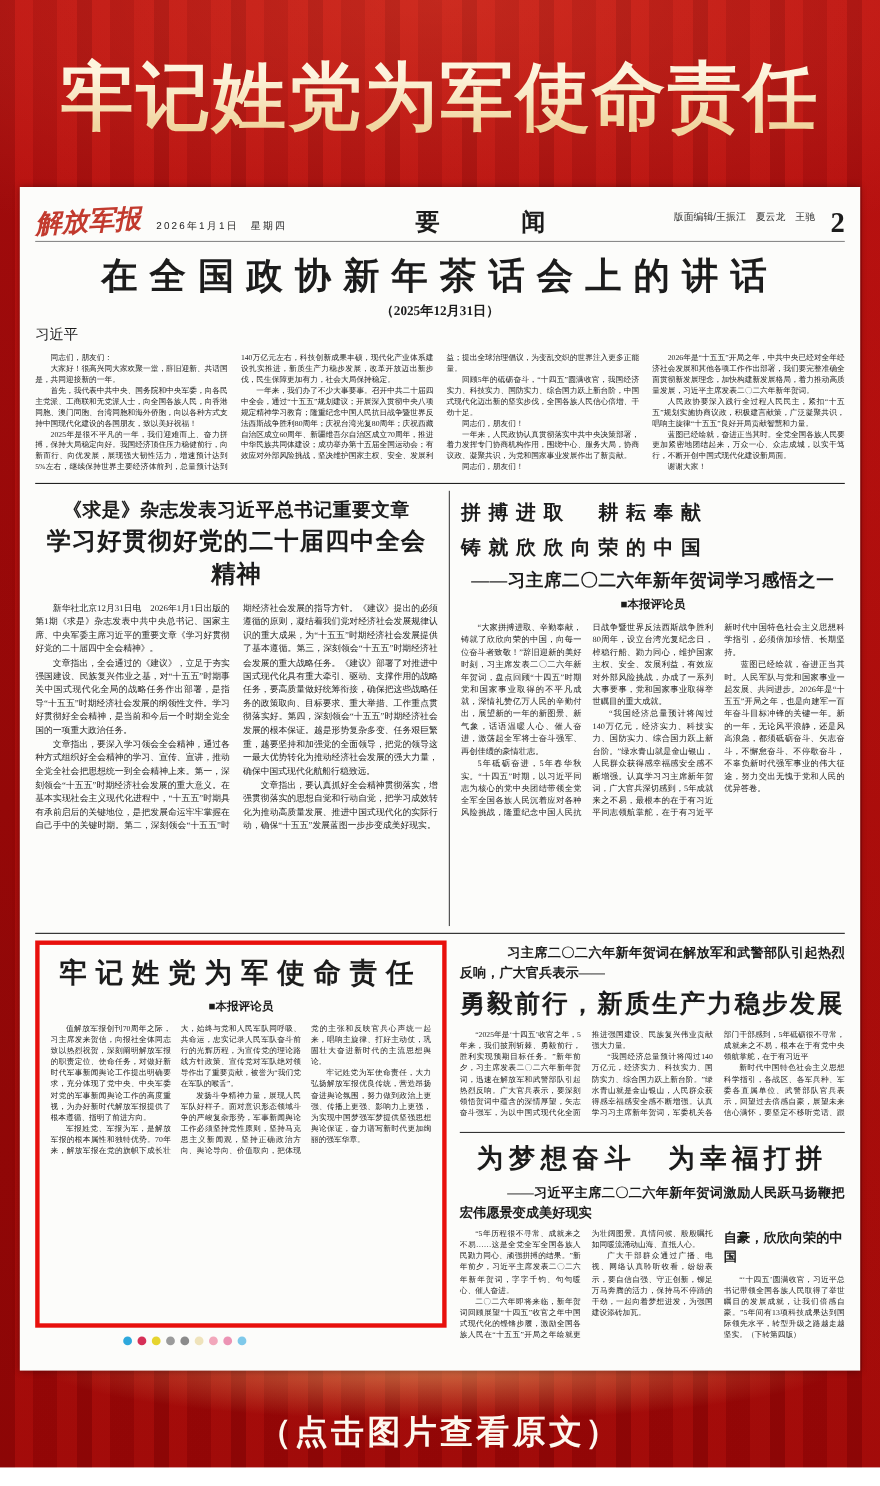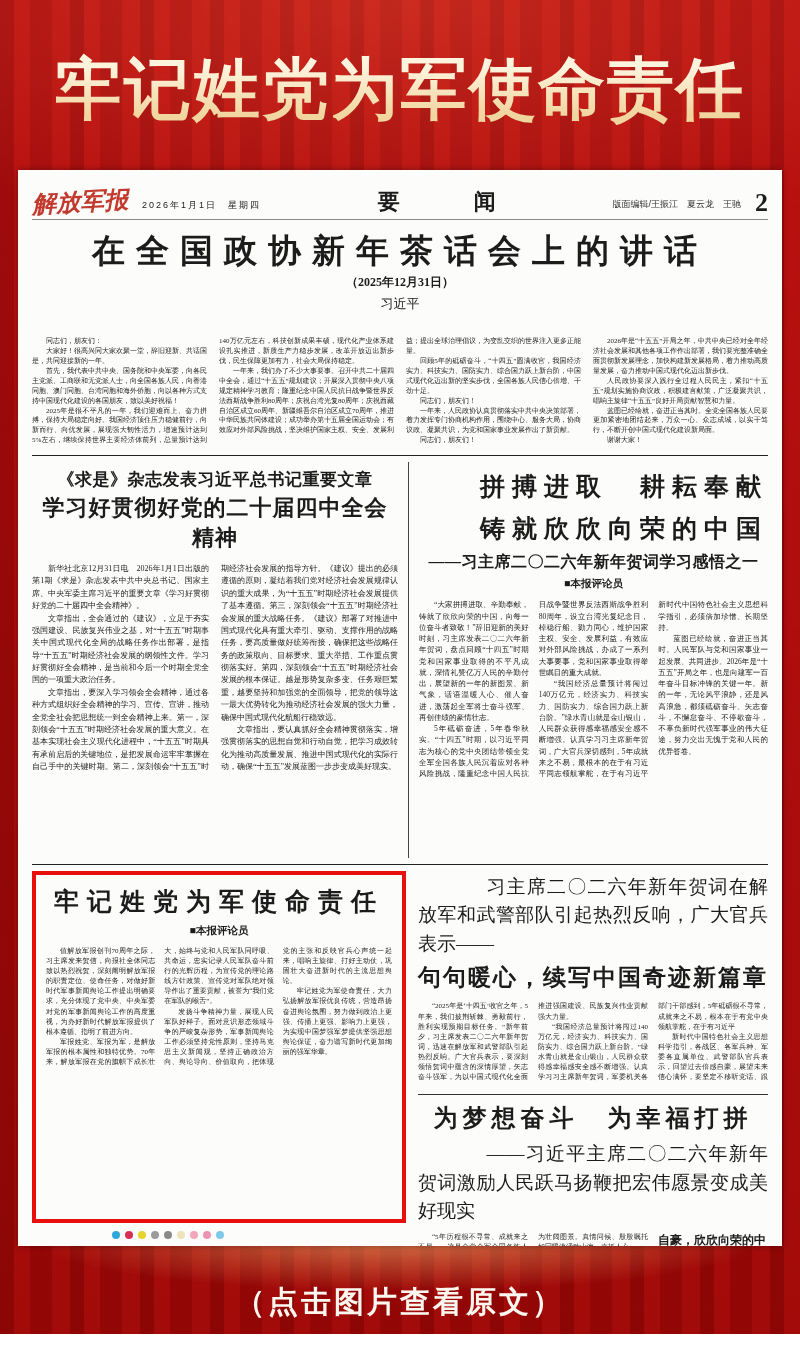--- a/index.html
+++ b/index.html
@@ -39,7 +39,7 @@
   .logo{font-family:"Liberation Serif",serif;font-weight:bold;font-style:italic;font-size:24px;color:#c23a2e;transform:rotate(-3deg);display:inline-block;line-height:1;}
   .mast-date{font-size:9px;letter-spacing:2px;color:#222;margin:0 0 2px 14px;}
   .mast-center{font-size:22px;font-weight:900;letter-spacing:26px;text-indent:26px;line-height:1;margin-bottom:1px;}
-  .mast-right{display:flex;align-items:flex-end;}
+  .mast-right{display:flex;}
   .editors{font-size:9px;color:#333;margin-bottom:3px;}
   .pageno{font-size:26px;font-weight:bold;font-family:"Liberation Serif",serif;line-height:.9;margin-left:14px;}
 

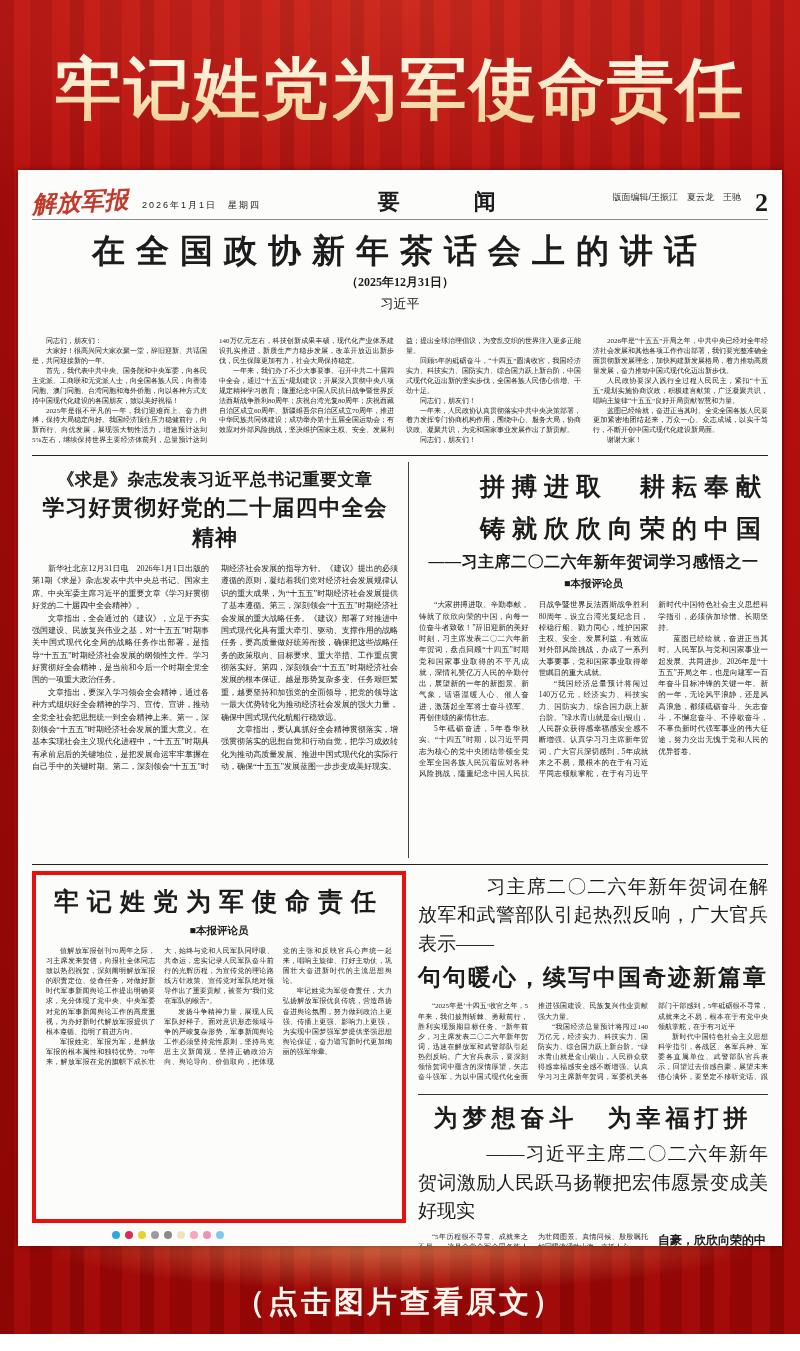--- a/index.html
+++ b/index.html
@@ -46,7 +46,7 @@
   
   .speech h1{font-size:33px;font-weight:900;text-align:center;letter-spacing:11px;margin:12px 0 4px;line-height:1.15;}
   .speech-date{text-align:center;font-size:12px;font-weight:bold;font-family:"Liberation Serif",serif;margin:2px 0 4px;}
-  .speech-author{text-align:center;font-size:13px;font-family:Liberation Sans, sans-serif;margin-bottom:24px;}
+  .speech-author{font-size:13px;font-family:Liberation Sans, sans-serif;margin-bottom:8px;}
   .body{font-family:"Liberation Serif",serif;text-align:justify;overflow:hidden;}
   .body p.para{margin:0;text-indent:2em;}
   .speech-body{column-count:4;column-gap:12px;height:112px;font-size:7px;line-height:1.42;}

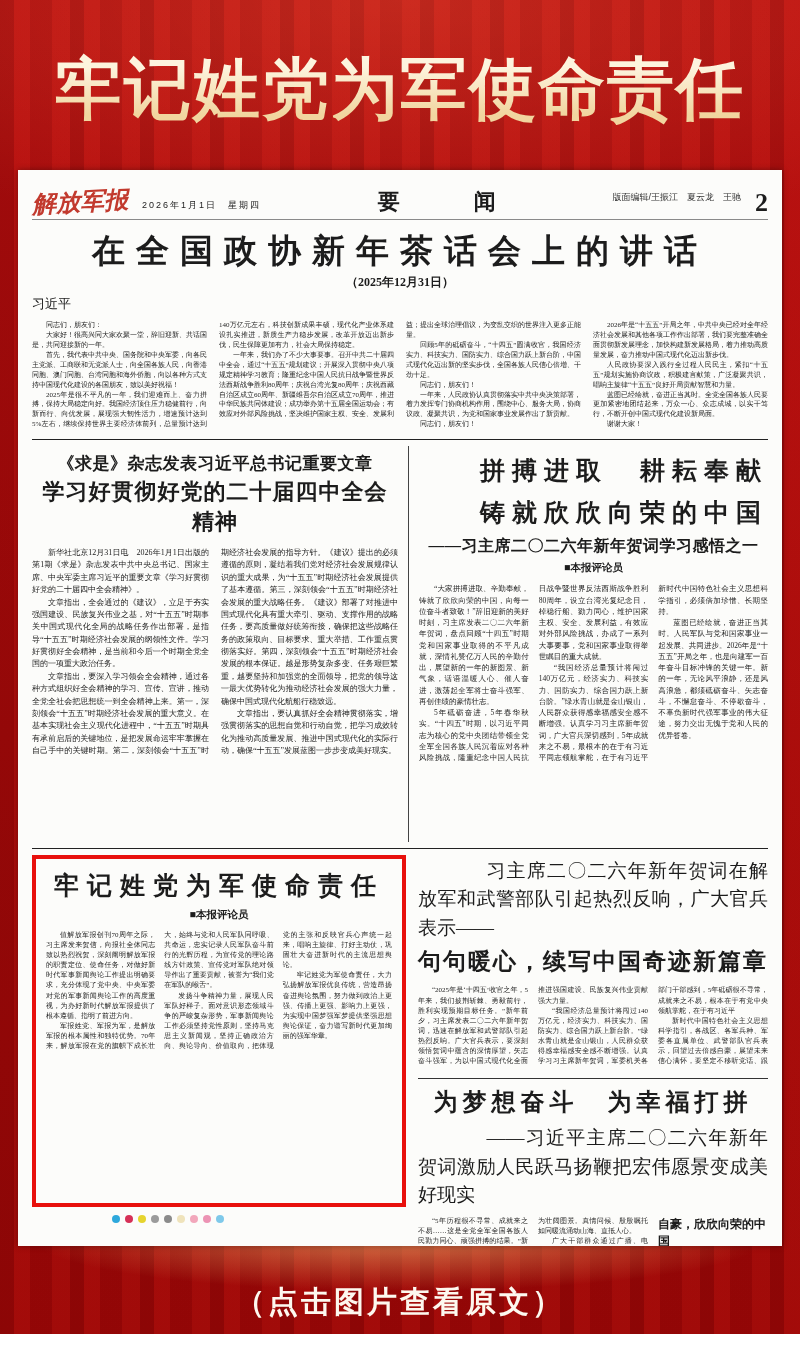--- a/index.html
+++ b/index.html
@@ -129,7 +129,7 @@
             <p class="para">同志们，朋友们！</p>
             <p class="para">一年来，人民政协认真贯彻落实中共中央决策部署，着力发挥专门协商机构作用，围绕中心、服务大局，协商议政、凝聚共识，为党和国家事业发展作出了新贡献。</p>
             <p class="para">同志们，朋友们！</p>
-            <p class="para">2026年是“十五五”开局之年，中共中央已经对全年经济社会发展和其他各项工作作出部署，我们要完整准确全面贯彻新发展理念，加快构建新发展格局，着力推动高质量发展，奋力推动中国式现代化迈出新步伐。</p>
+            <p class="para">2026年是“十五五”开局之年，中共中央已经对全年经济社会发展和其他各项工作作出部署，我们要完整准确全面贯彻新发展理念，加快构建新发展格局，着力推动高质量发展，习近平主席发表二〇二六年新年贺词。</p>
             <p class="para">人民政协要深入践行全过程人民民主，紧扣“十五五”规划实施协商议政，积极建言献策，广泛凝聚共识，唱响主旋律“十五五”良好开局贡献智慧和力量。</p>
             <p class="para">蓝图已经绘就，奋进正当其时。全党全国各族人民要更加紧密地团结起来，万众一心、众志成城，以实干笃行，不断开创中国式现代化建设新局面。</p>
             <p class="para">谢谢大家！</p>

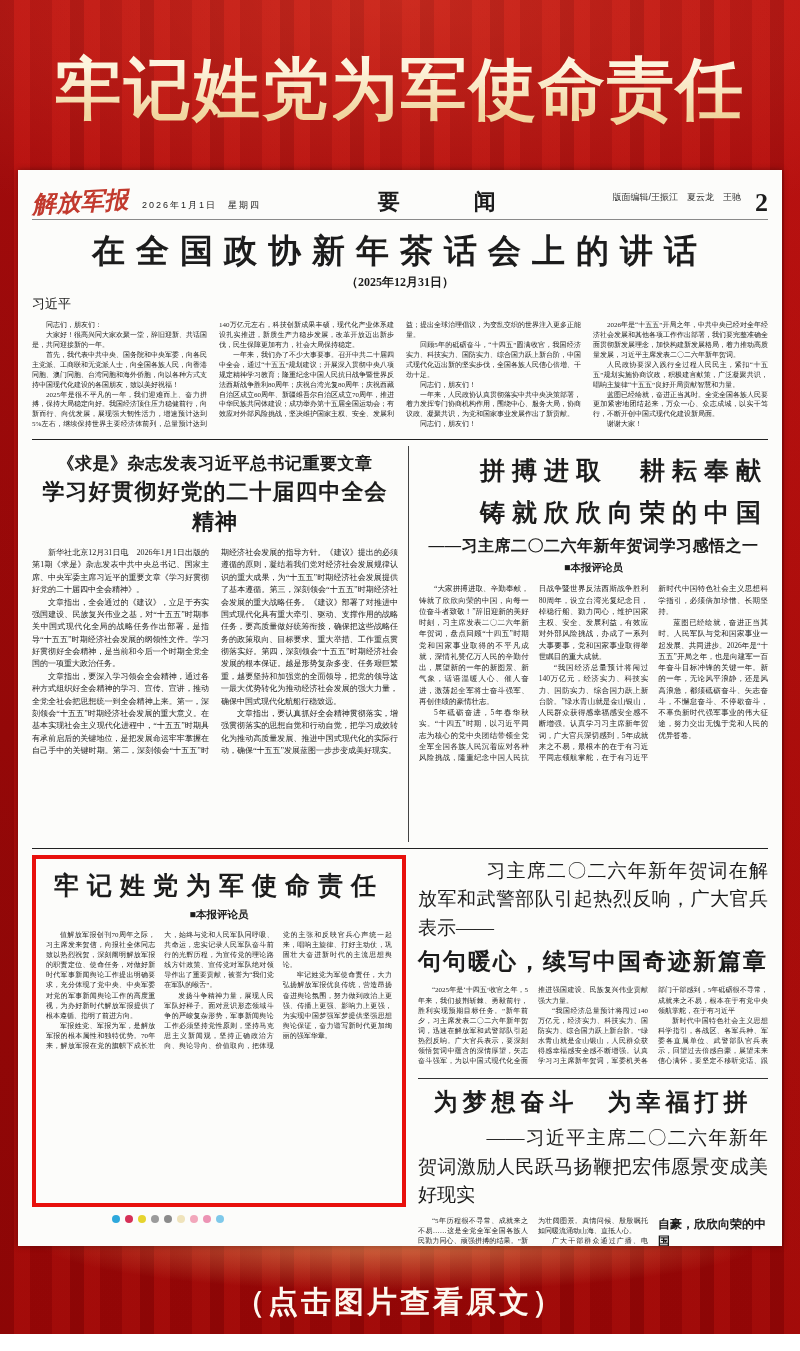--- a/index.html
+++ b/index.html
@@ -62,7 +62,7 @@
   .kicker{font-size:17px;font-weight:bold;text-align:center;letter-spacing:.5px;margin:6px 0 2px;}
   .mid-left h2{font-size:22px;font-weight:900;text-align:center;letter-spacing:1px;margin:2px 0 10px;}
   .qiushi-body{column-count:2;column-gap:12px;height:322px;font-size:8px;line-height:1.55;}
-  .pinbo-h{font-size:25px;font-weight:900;text-align:right;letter-spacing:7px;line-height:1.35;margin:8px 0 2px;}
+  .pinbo-h{font-size:18px;font-weight:900;text-align:left;letter-spacing:7px;line-height:1.35;margin:8px 0 2px;}
   .pinbo-sub{font-size:16px;font-weight:bold;font-family:"Liberation Serif",serif;text-align:center;letter-spacing:.5px;margin:7px 0 2px;}
   .byline{font-size:10.5px;text-align:center;font-weight:bold;font-family:"Liberation Serif",serif;margin:4px 0 8px;}
   .pinbo-body{column-count:3;column-gap:10px;height:258px;font-size:7.5px;line-height:1.5;}

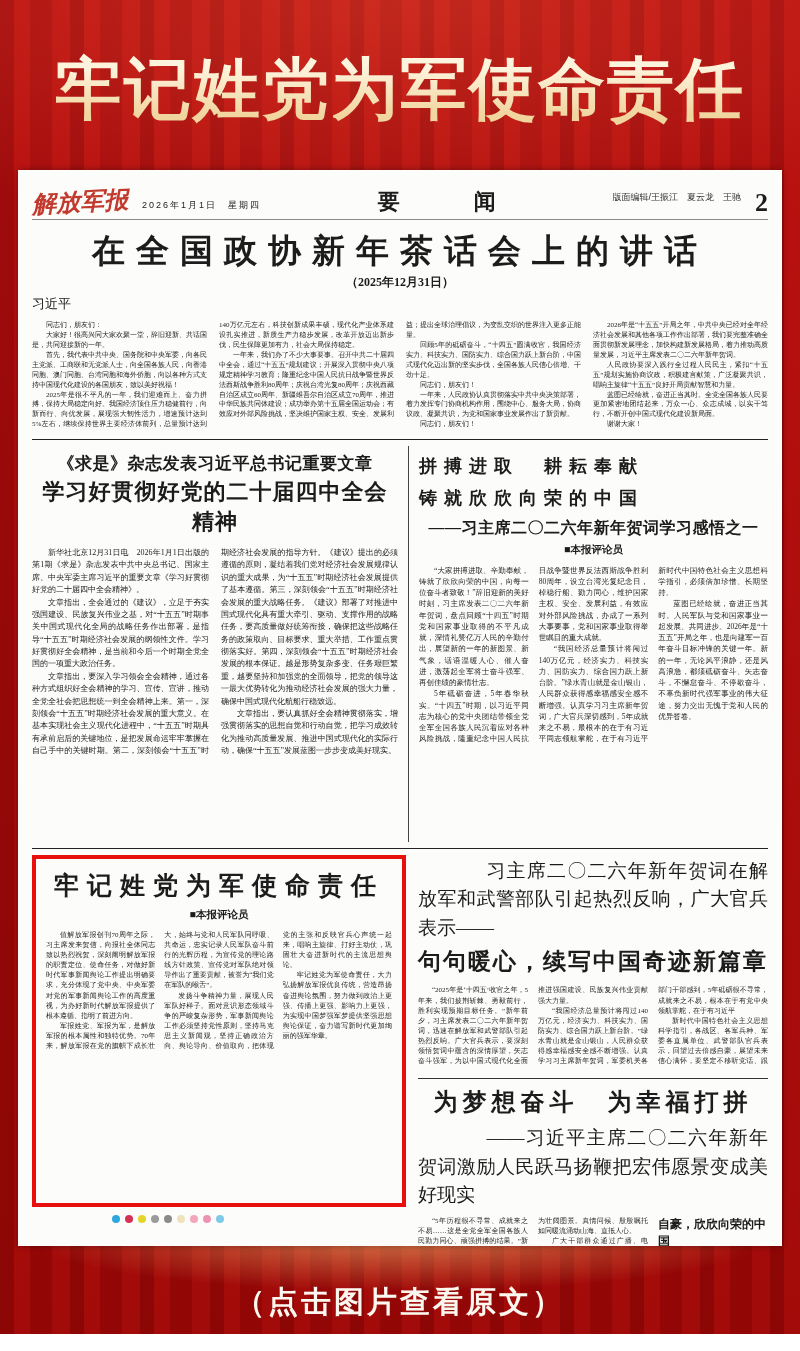--- a/index.html
+++ b/index.html
@@ -72,7 +72,7 @@
   .bottom-left{width:374px;flex:none;}
   .redbox{border:4px solid #e8100c;padding:8px 10px 6px;height:352px;box-sizing:border-box;overflow:hidden;}
   .redbox h2{font-size:25px;font-weight:900;text-align:center;letter-spacing:8px;margin:4px 0 8px;line-height:1.15;}
-  .sub-serif{font-size:19px;font-weight:normal;font-family:"Liberation Serif",serif;line-height:1.5;text-align:justify;margin:0 0 4px;}
+  .sub-serif{font-size:12px;font-weight:bold;font-family:"Liberation Serif",serif;line-height:1.5;text-align:justify;margin:0 0 4px;}
   .laoji-sub{text-indent:4.2em;}
   .laoji-body{column-count:3;column-gap:9px;height:222px;font-size:7px;line-height:1.45;}
   .dots{display:flex;gap:5px;margin:8px 0 0 80px;}

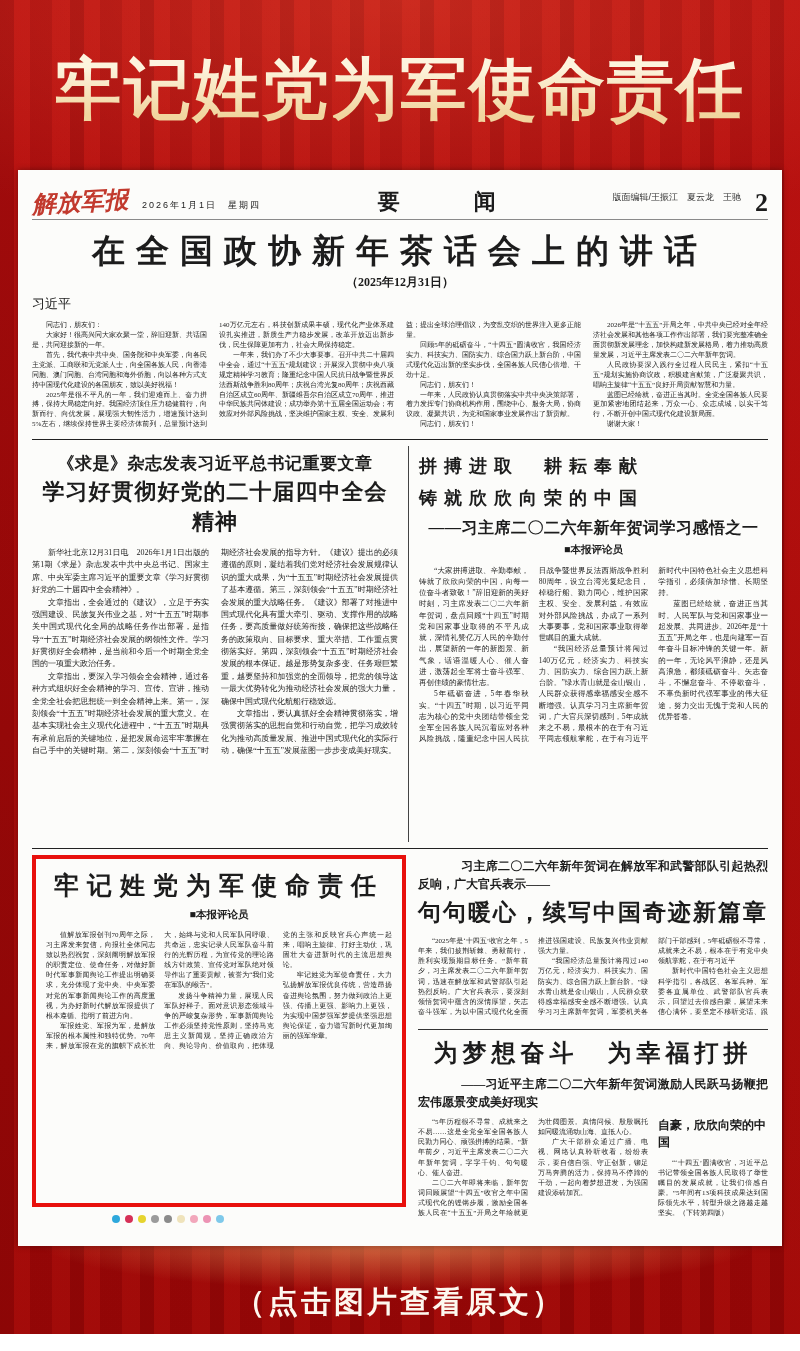--- a/index.html
+++ b/index.html
@@ -197,7 +197,7 @@
       <div class="bottom-right">
         <article>
           <div class="sub-serif yongyi-kicker">习主席二〇二六年新年贺词在解放军和武警部队引起热烈反响，广大官兵表示——</div>
-          <h2 class="yongyi-h">句句暖心，续写中国奇迹新篇章</h2>
+          <h2 class="yongyi-h">勇毅前行，新质生产力稳步发展</h2>
           <div class="body yongyi-body">
               <p class="para">“2025年是‘十四五’收官之年，5年来，我们披荆斩棘、勇毅前行，胜利实现预期目标任务。”新年前夕，习主席发表二〇二六年新年贺词，迅速在解放军和武警部队引起热烈反响。广大官兵表示，要深刻领悟贺词中蕴含的深情厚望，矢志奋斗强军，为以中国式现代化全面推进强国建设、民族复兴伟业贡献强大力量。</p>
               <p class="para">“我国经济总量预计将闯过140万亿元，经济实力、科技实力、国防实力、综合国力跃上新台阶。”绿水青山就是金山银山，人民群众获得感幸福感安全感不断增强。认真学习习主席新年贺词，军委机关各部门干部感到，5年砥砺很不寻常，成就来之不易，根本在于有党中央领航掌舵，在于有习近平</p>

